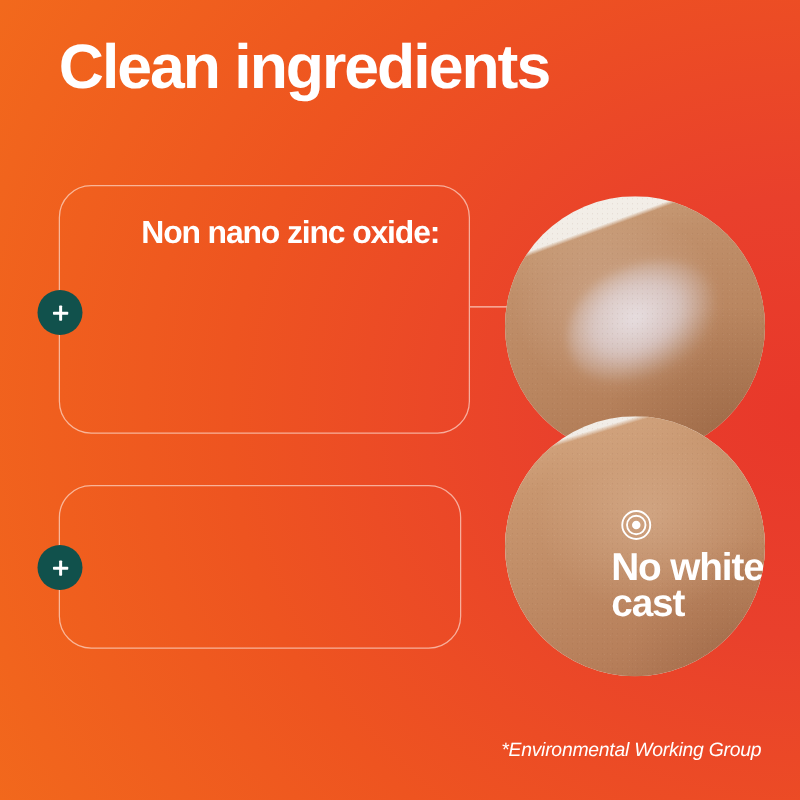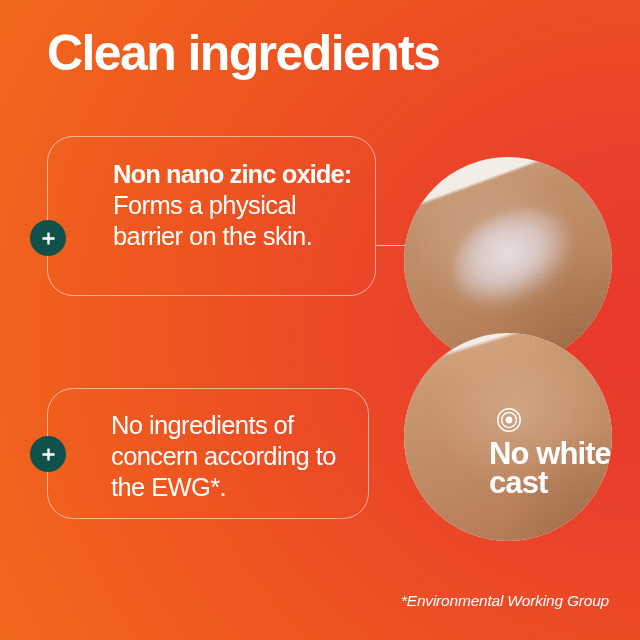--- a/index.html
+++ b/index.html
@@ -47,9 +47,9 @@
   }
   #card-zinc {
     left: 47px;
-    top: 136px;
+    top: 148px;
     width: 329px;
-    height: 160px;
+    height: 199px;
   }
   #card-ewg {
     left: 47px;

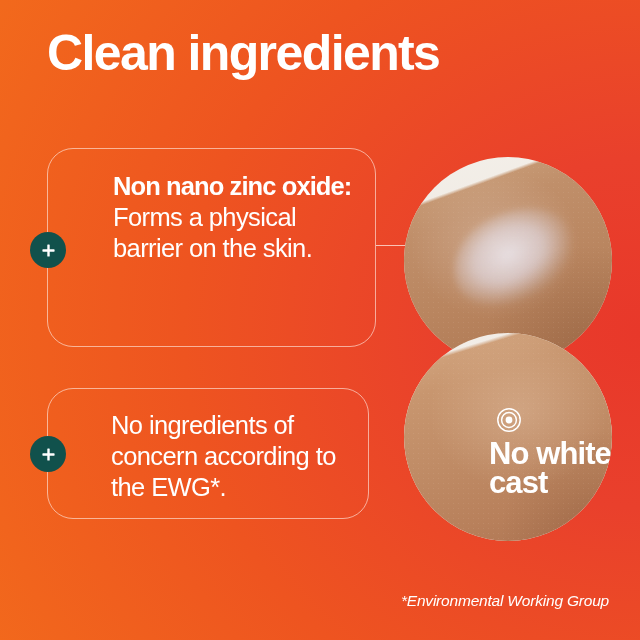--- a/index.html
+++ b/index.html
@@ -278,7 +278,6 @@
     </div>
     <div class="card-text">
       <span class="strong">Non nano zinc oxide:</span><br>
-      <span>Forms a physical barrier on the skin.</span>
     </div>
   </div>
 

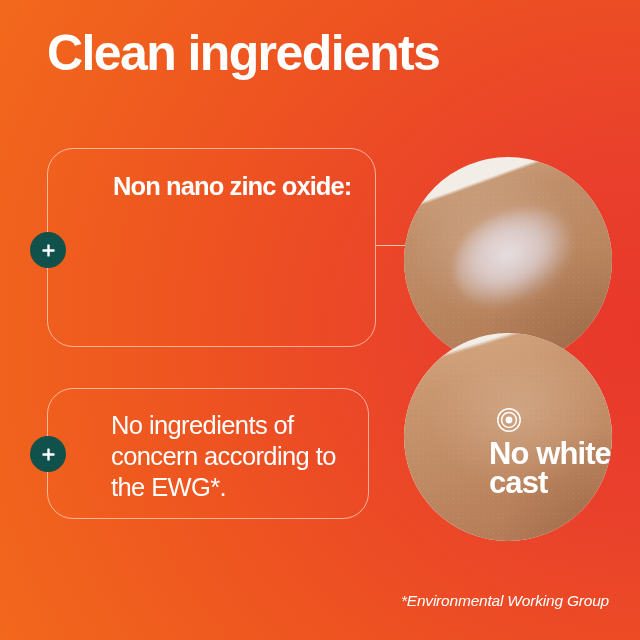--- a/index.html
+++ b/index.html
@@ -288,9 +288,6 @@
         <rect x="1.4" y="6.3" width="12.2" height="2.4" rx="0.6" fill="#ffffff"></rect>
       </svg>
     </div>
-    <div class="card-text">
-      <span>No ingredients of concern according to the EWG*.</span>
-    </div>
   </div>
 
   <div id="footnote">*Environmental Working Group</div>

